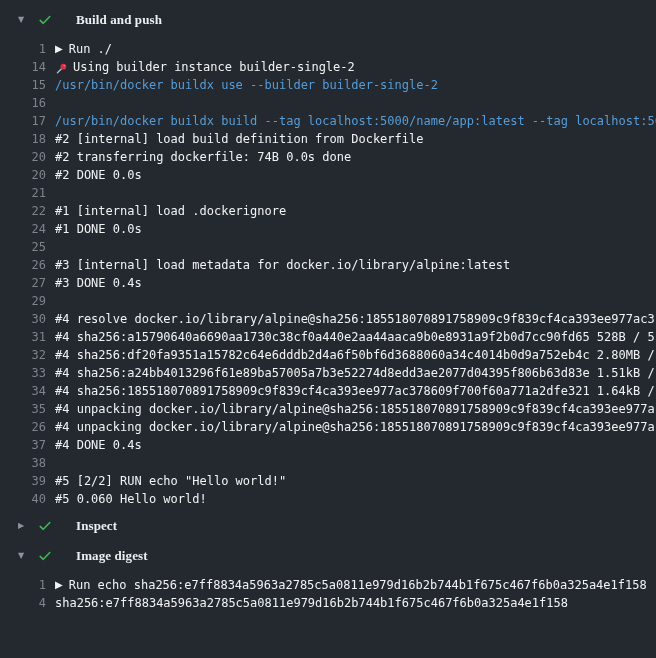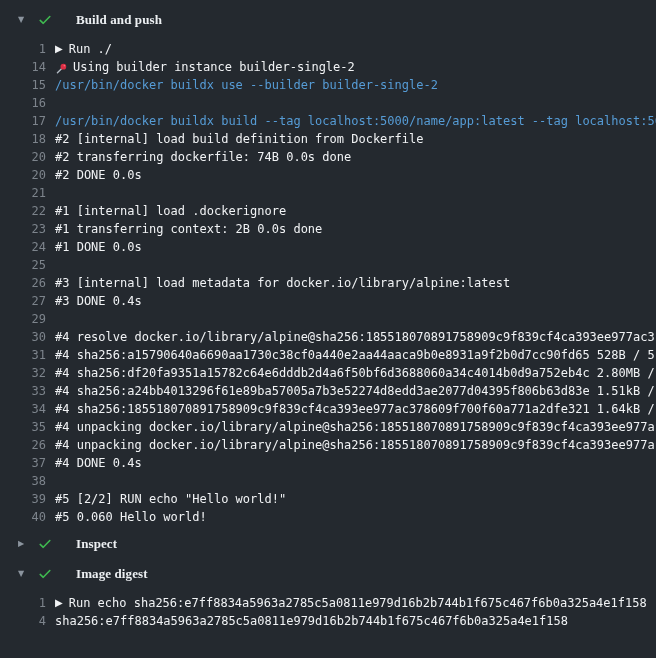--- a/index.html
+++ b/index.html
@@ -85,7 +85,6 @@
         <div class="row"><span class="num">20</span><span class="txt"><span>#2 DONE 0.0s</span></span></div>
         <div class="row"><span class="num">21</span></div>
         <div class="row"><span class="num">22</span><span class="txt"><span>#1 [internal] load .dockerignore</span></span></div>
-        <div class="row"><span class="num">23</span><span class="txt"><span>#1 transferring context: 2B 0.0s done</span></span></div>
         <div class="row"><span class="num">24</span><span class="txt"><span>#1 DONE 0.0s</span></span></div>
         <div class="row"><span class="num">25</span></div>
         <div class="row"><span class="num">26</span><span class="txt"><span>#3 [internal] load metadata for docker.io/library/alpine:latest</span></span></div>

